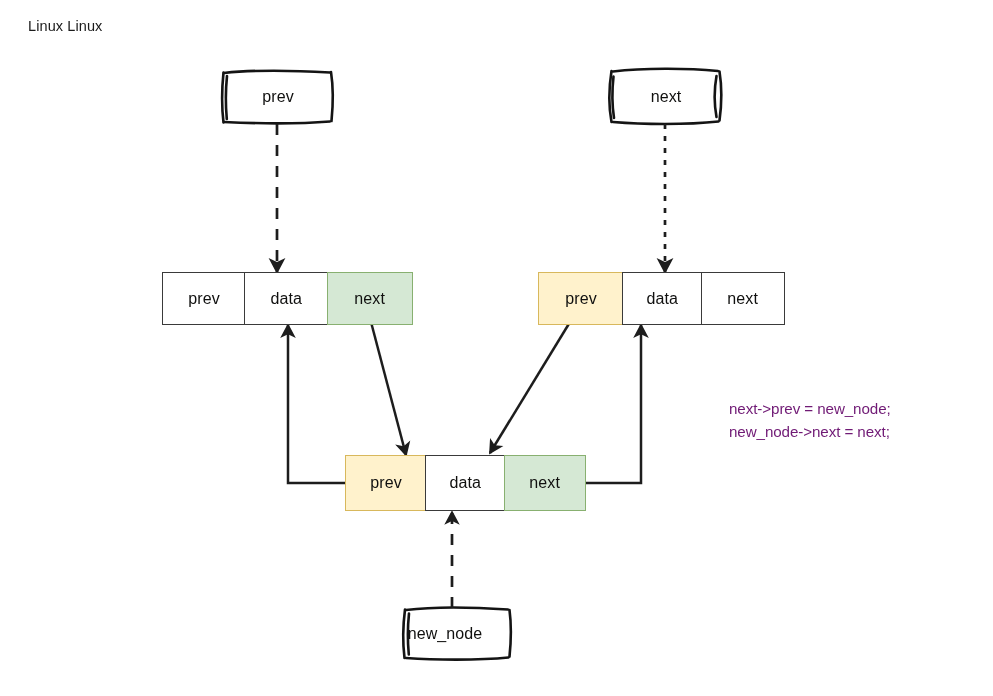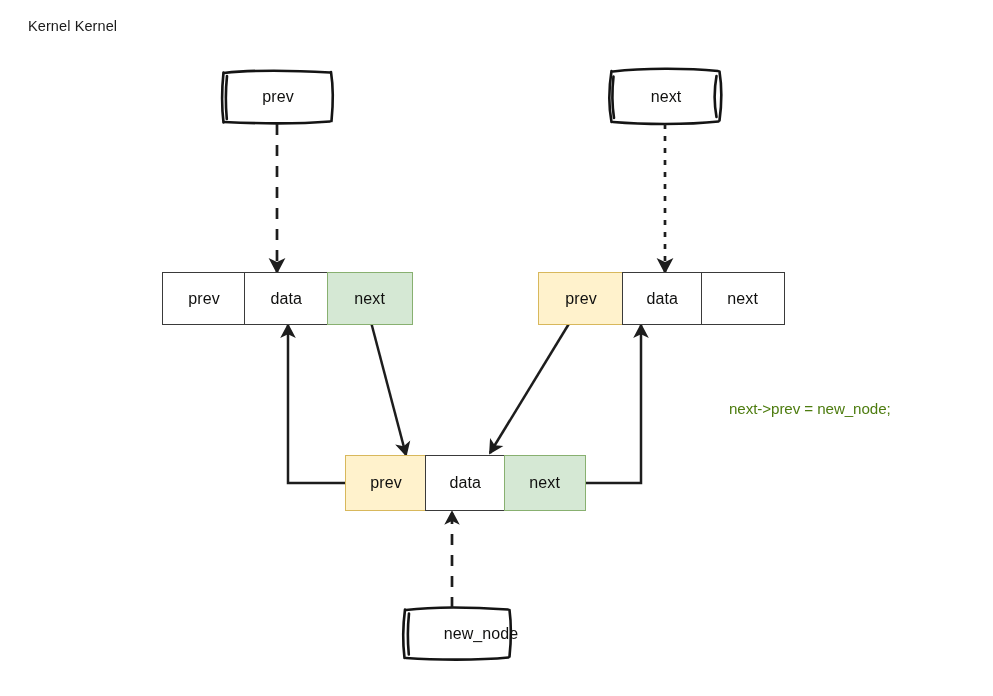--- a/index.html
+++ b/index.html
@@ -97,7 +97,7 @@
 
 <div id="stage">
 
-  <div id="title">Kernel Kernel</div>
+  <div id="title">Linux Linux</div>
 
   <svg id="draw" viewBox="0 0 993 696">
     <defs>

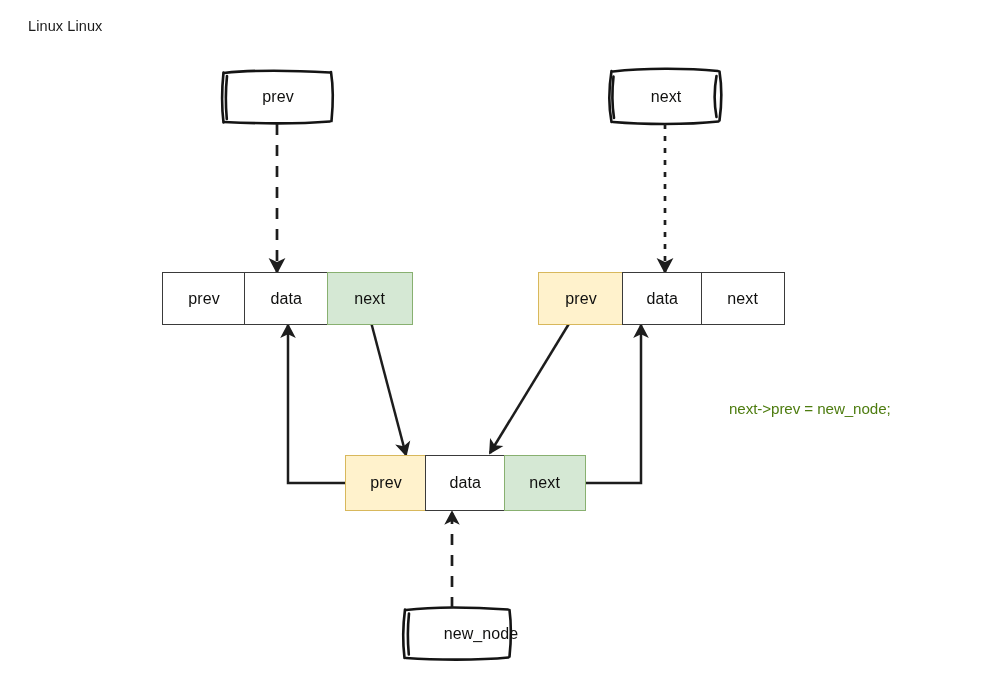--- a/index.html
+++ b/index.html
@@ -87,7 +87,7 @@
     top: 398px;
     font-size: 15.2px;
     line-height: 22.6px;
-    color: #4d7c0f;
+    color: #701a75;
     white-space: nowrap;
   }
   #code div { letter-spacing: -.1px; }

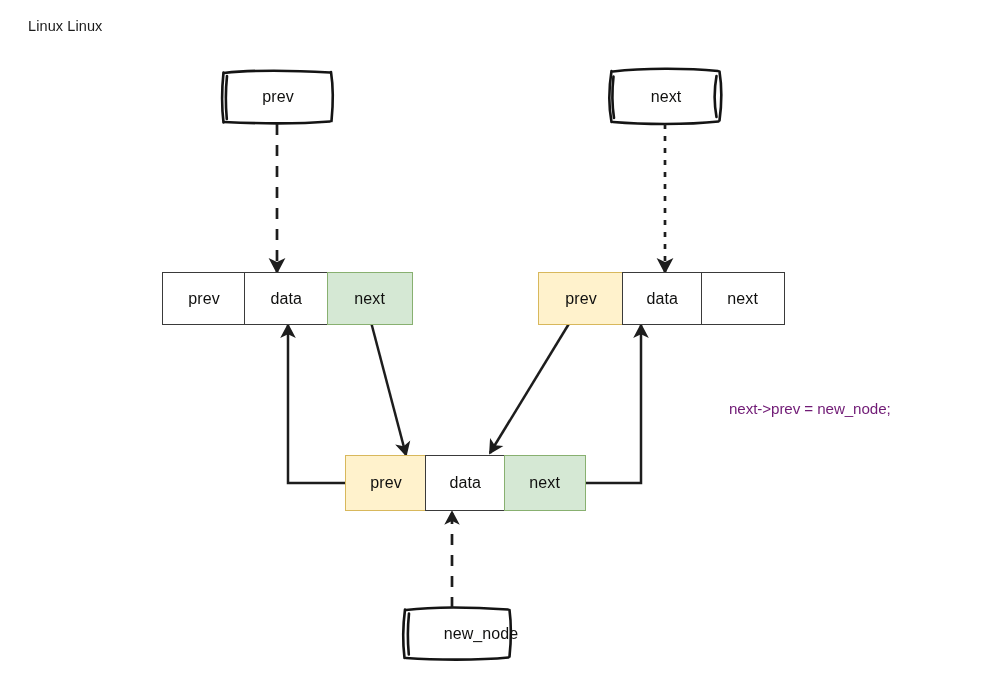--- a/index.html
+++ b/index.html
@@ -181,6 +181,7 @@
 
   <div id="code">
     <div>next-&gt;prev = new_node;</div>
+    <div>new_node-&gt;next = next;</div>
   </div>
 
 </div>

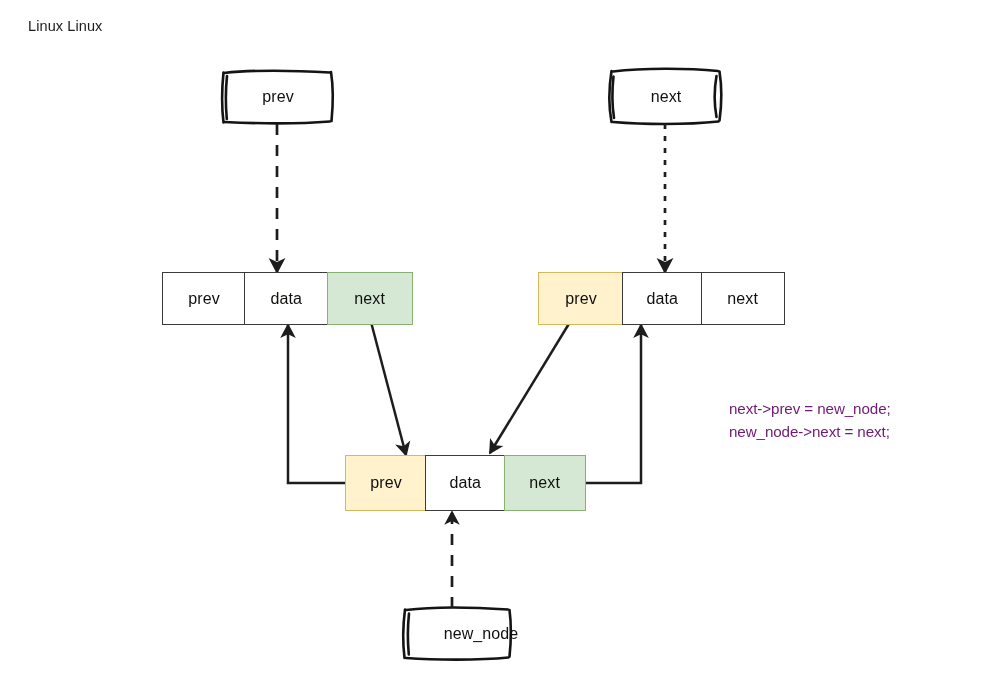--- a/index.html
+++ b/index.html
@@ -157,7 +157,7 @@
     <div class="lbl">next</div>
   </div>
 
-  <div class="sketch" style="left:420px; top:608px; width:122px; height:51px;">
+  <div class="sketch" style="left:384px; top:608px; width:122px; height:51px;">
     <div class="lbl">new_node</div>
   </div>
 

